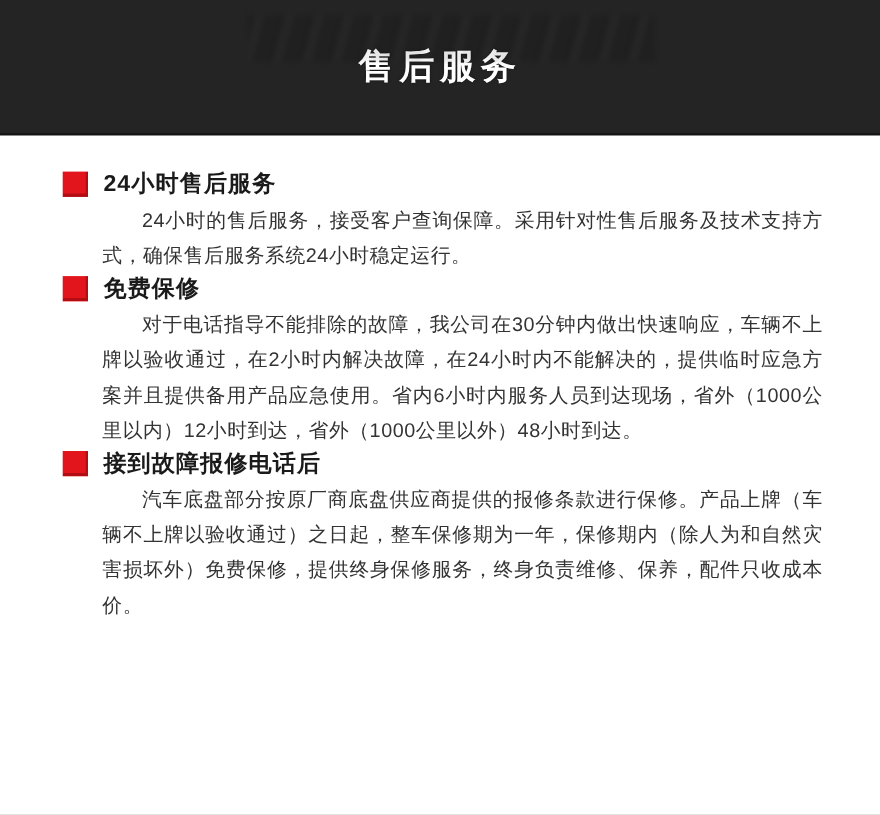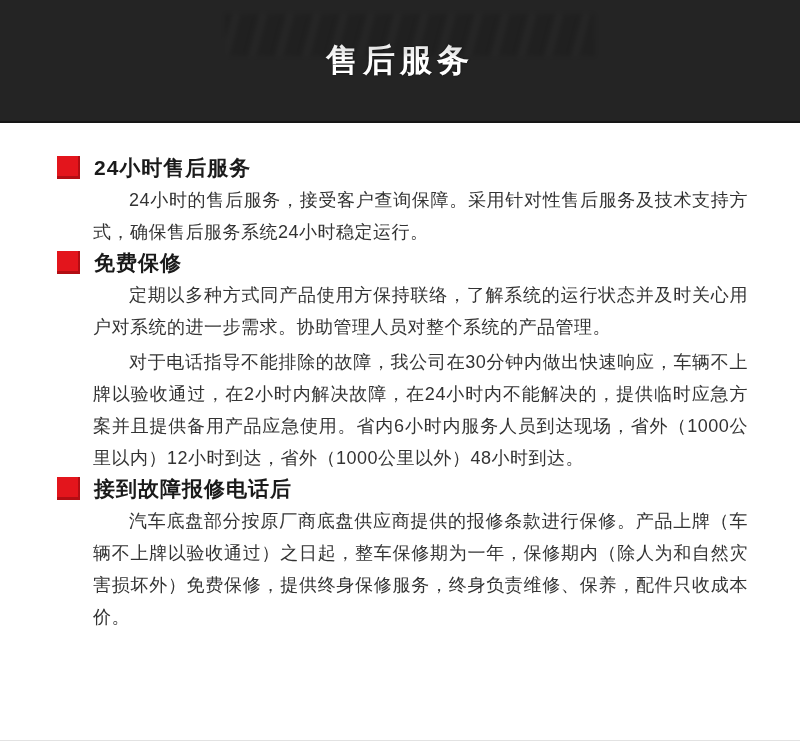--- a/index.html
+++ b/index.html
@@ -113,7 +113,6 @@
         <span class="bullet"></span>
         <h2 class="sec-title">免费保修</h2>
       </div>
-      <p class="sec-body">定期以多种方式同产品使用方保持联络，了解系统的运行状态并及时关心用户对系统的进一步需求。协助管理人员对整个系统的产品管理。</p>
     </section>
 
     <section>

